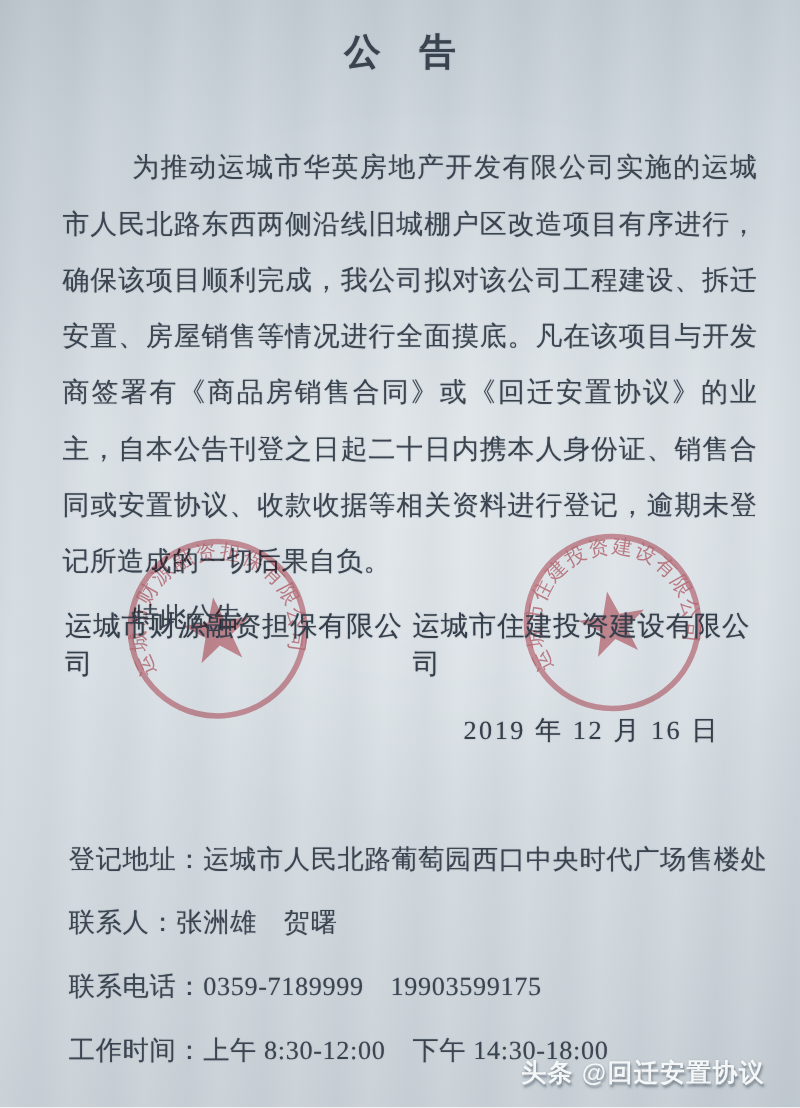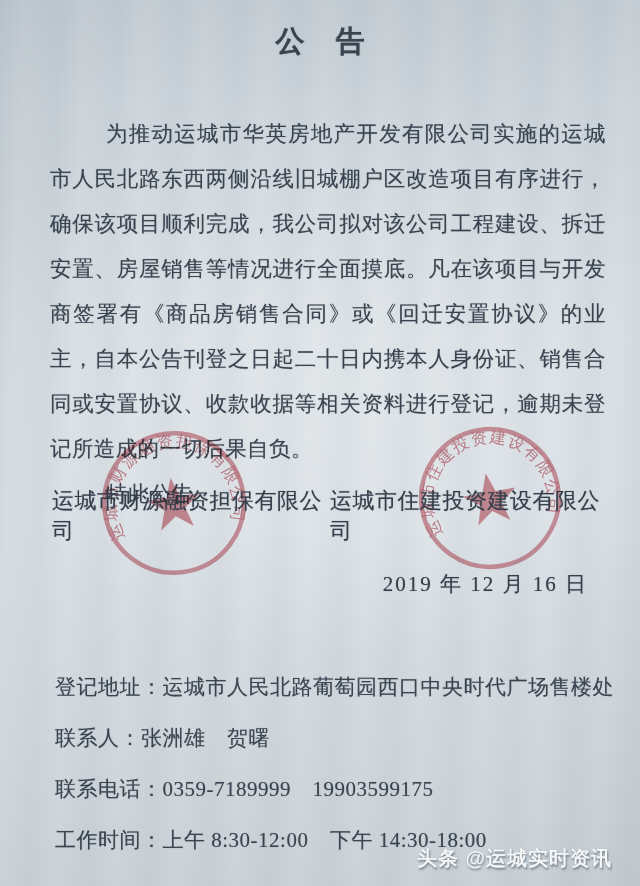--- a/index.html
+++ b/index.html
@@ -40,7 +40,7 @@
     text-shadow:0 0 1px rgba(53,63,75,.5);
   }
   .date-line{
-    position:absolute;top:570px;right:52px;
+    position:absolute;top:570px;right:64px;
     font-size:21px;letter-spacing:2px;z-index:3;
     text-shadow:0 0 1px rgba(53,63,75,.5);
   }

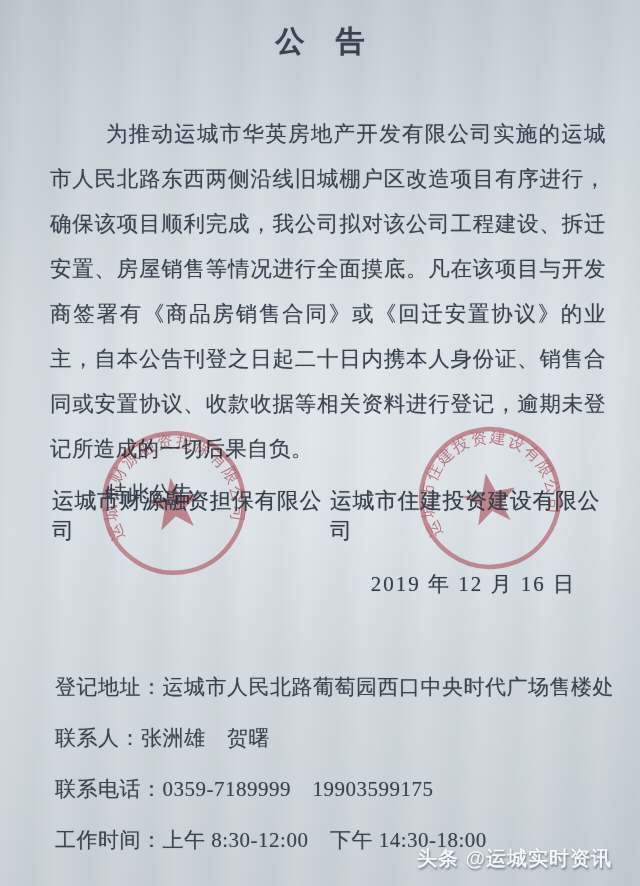--- a/index.html
+++ b/index.html
@@ -115,7 +115,7 @@
     </div>
   </div>
 
-  <div class="watermark">头条 @运城实时资讯</div>
+  <div class="watermark">头条 @回迁安置协议</div>
 
 </div>
 

